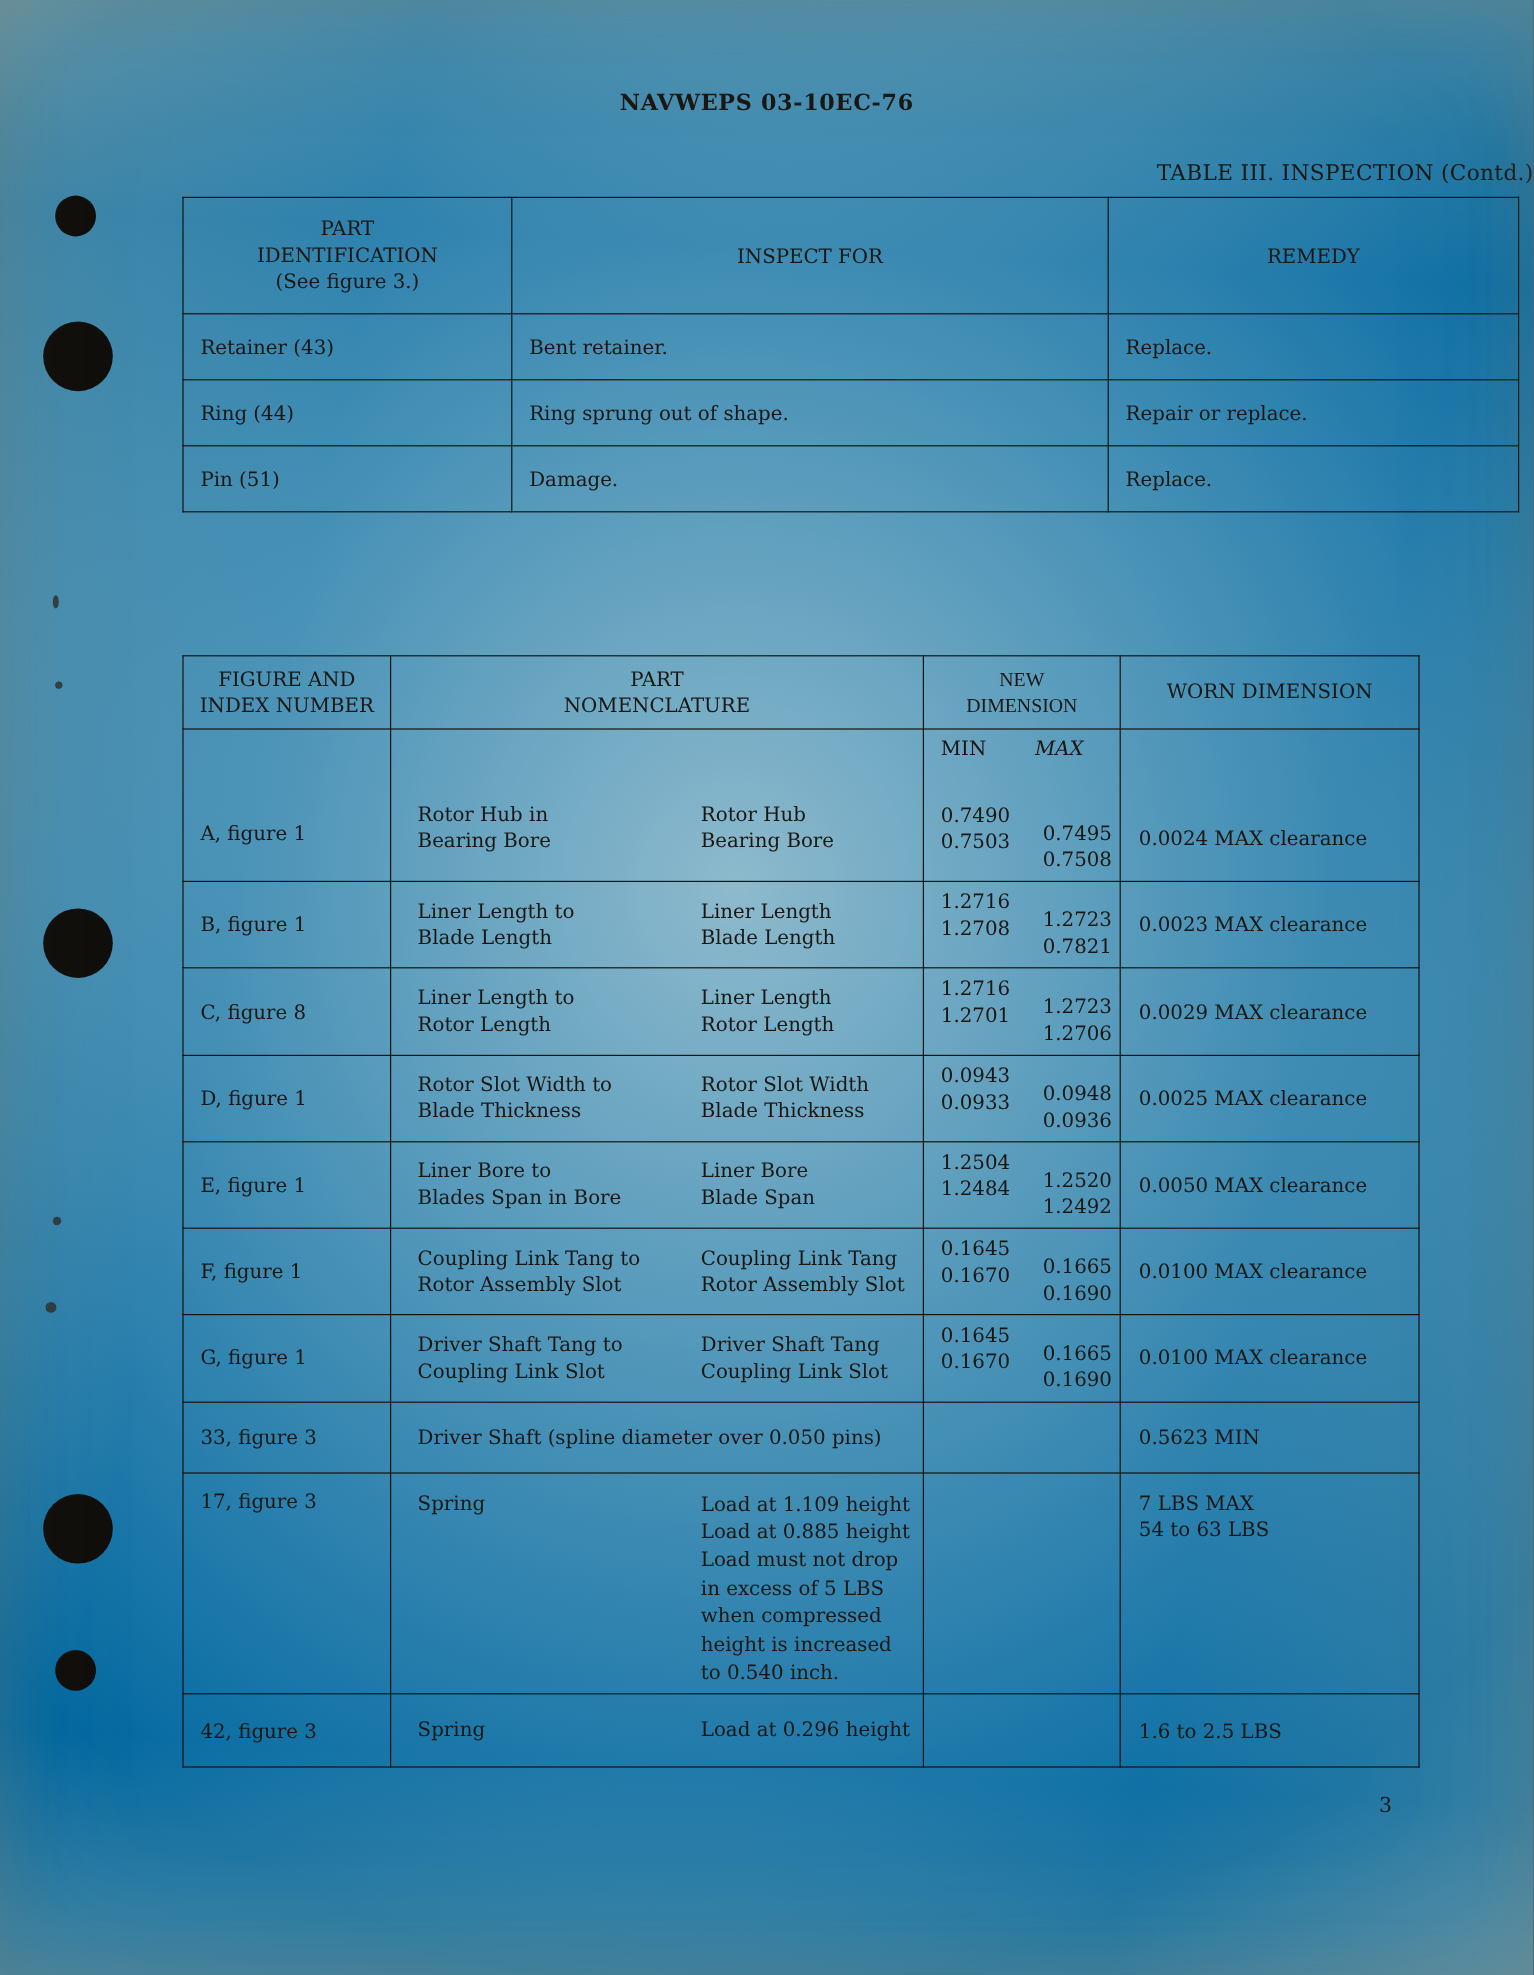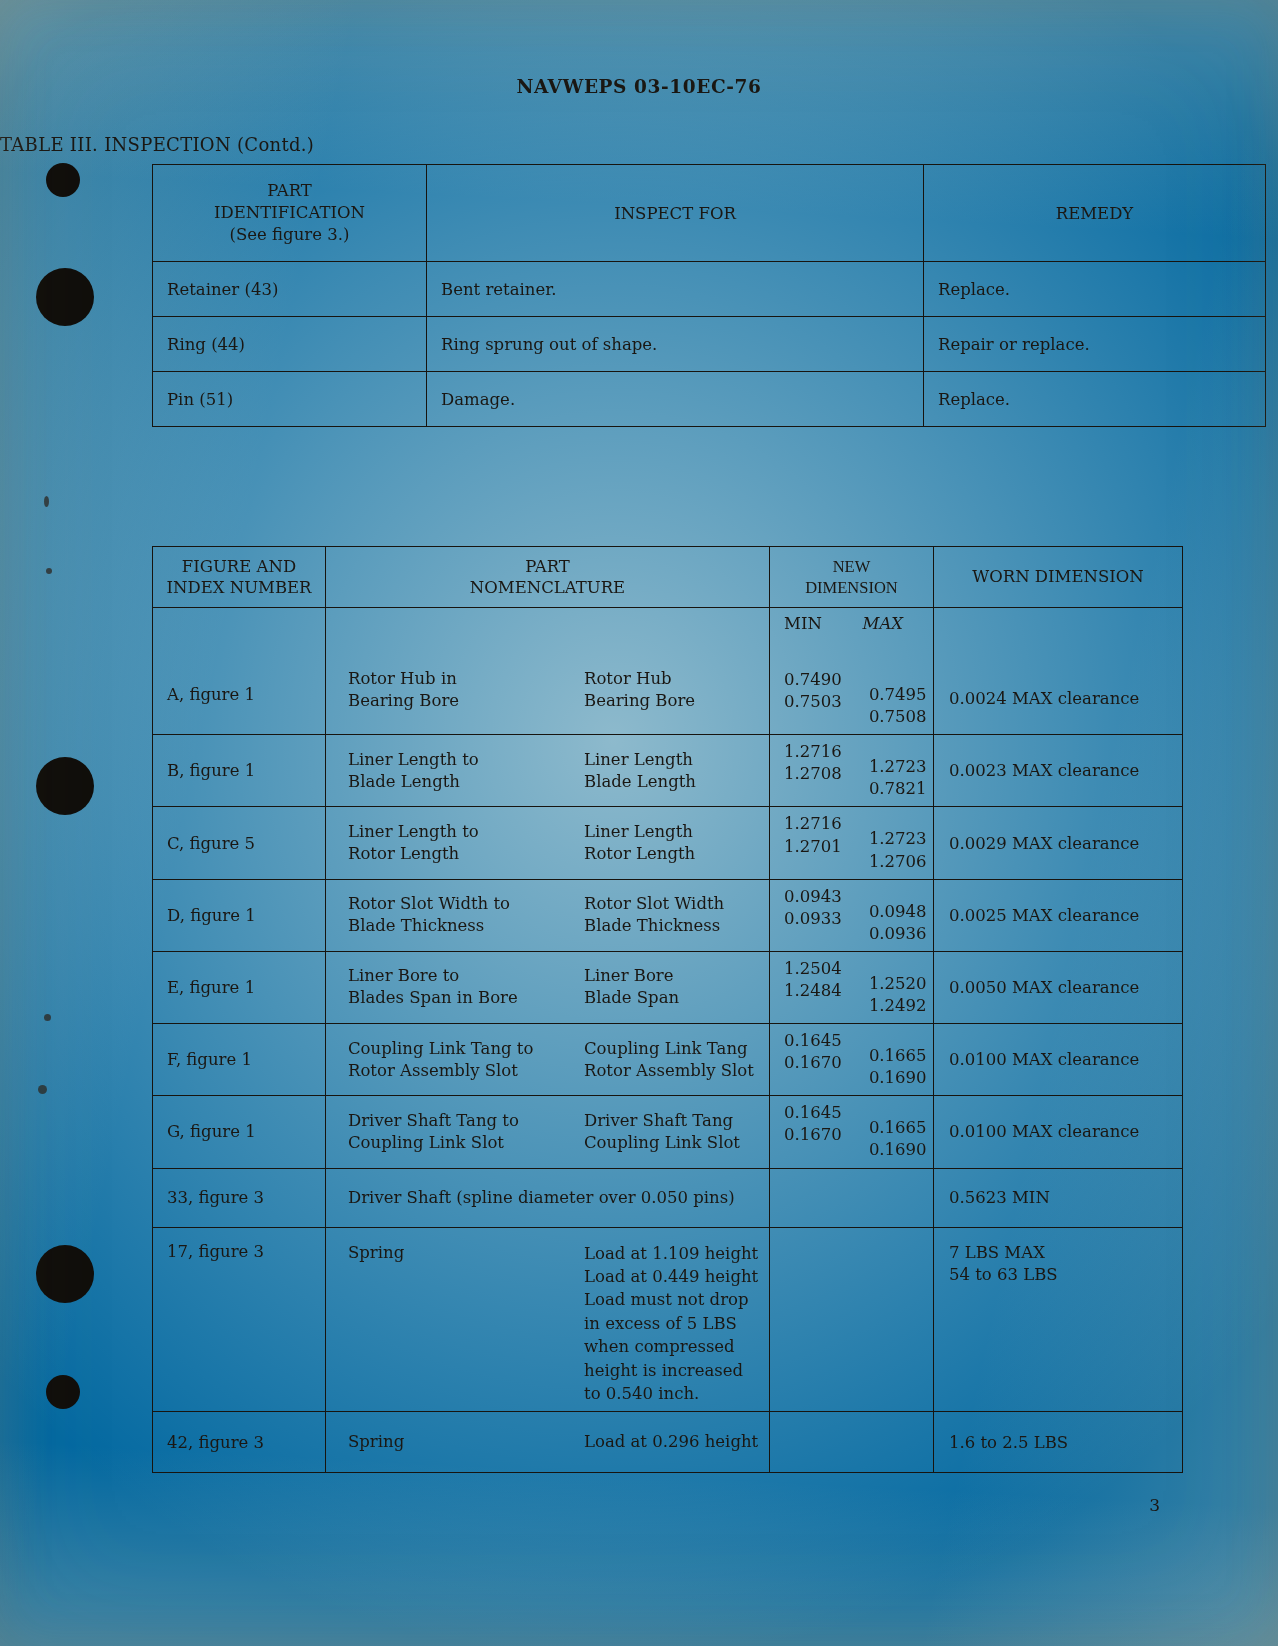--- a/index.html
+++ b/index.html
@@ -63,7 +63,7 @@
     position: absolute;
     left: 0;
     width: 100%;
-    text-align: left;
+    text-align: right;
     font-family: "DejaVu Serif", serif;
     font-size: 18px;
     letter-spacing: 0.3px;

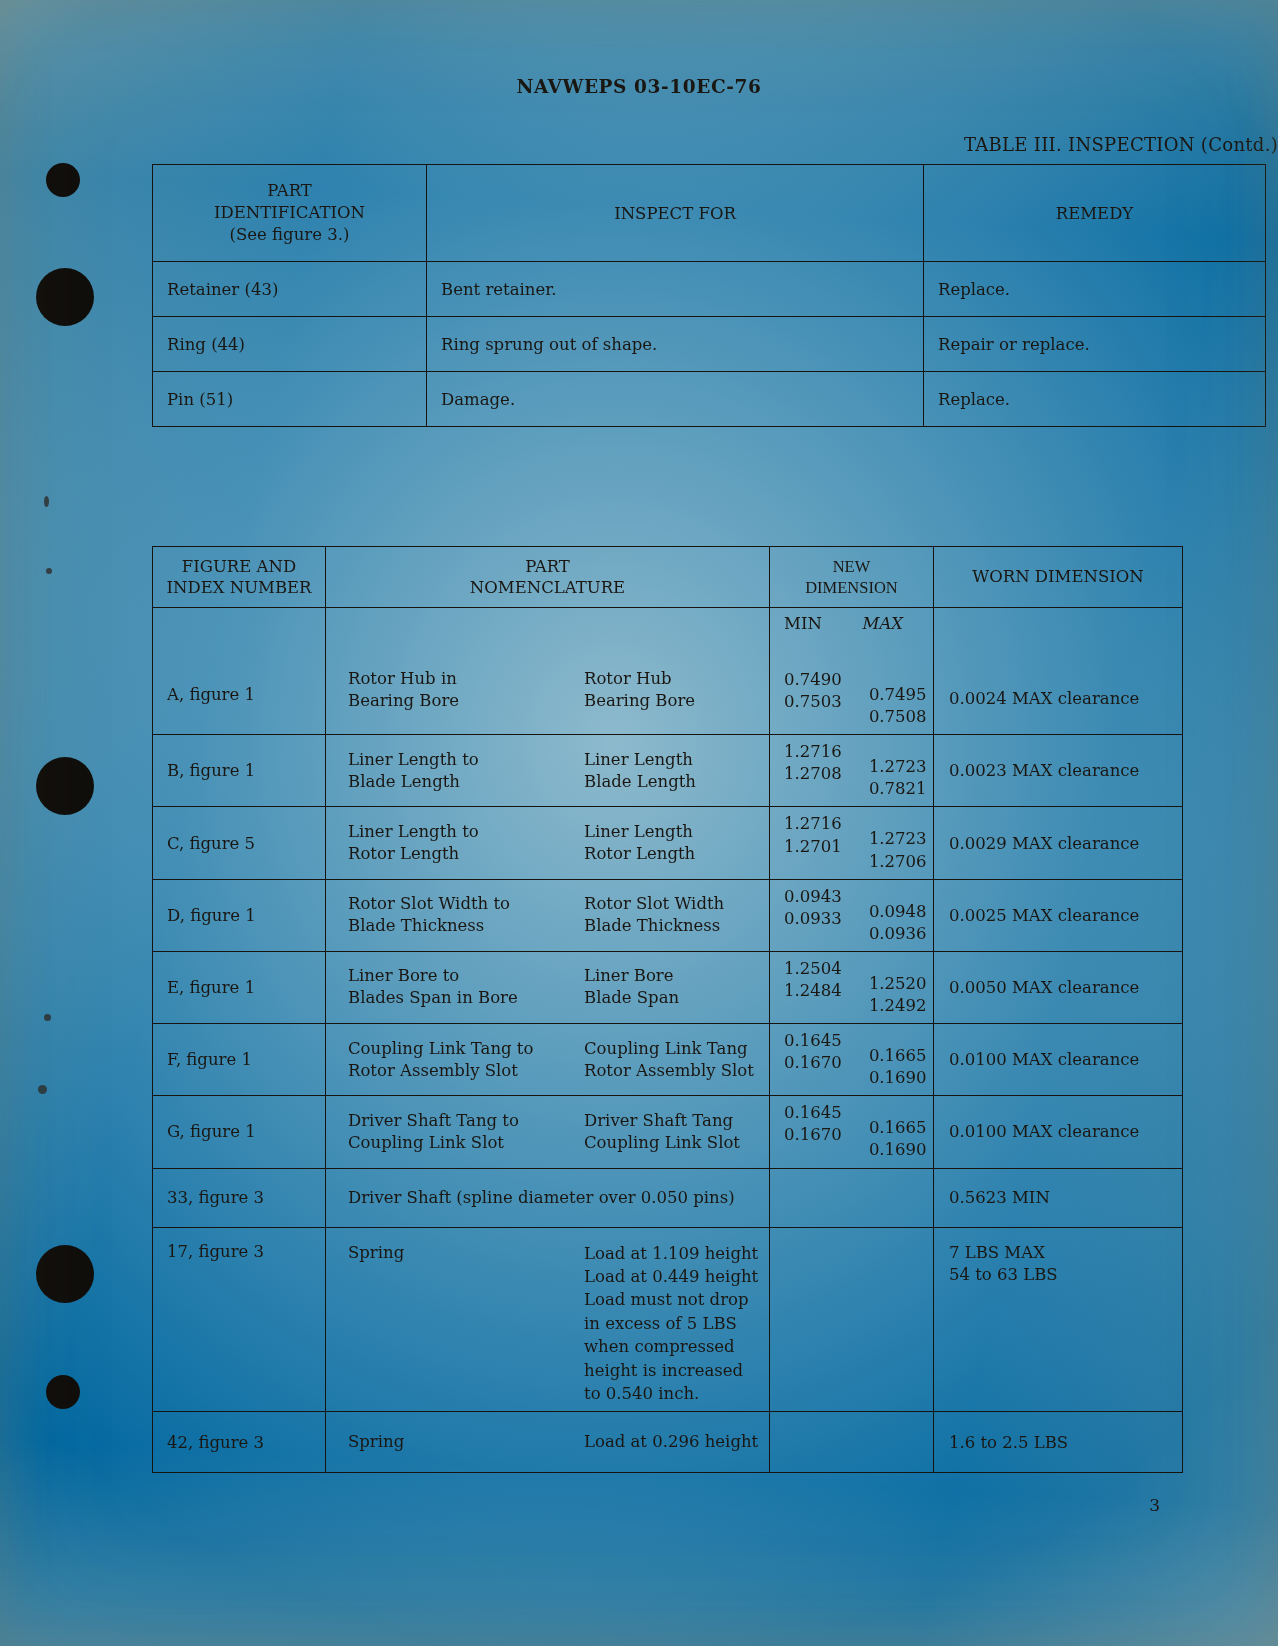--- a/index.html
+++ b/index.html
@@ -271,7 +271,7 @@
       </tr>
 
       <tr>
-        <td class="fig-cell">C, figure 5</td>
+        <td class="fig-cell">C, figure 8</td>
         <td>
           <div class="nom-split">
             <div class="nom-a lh">

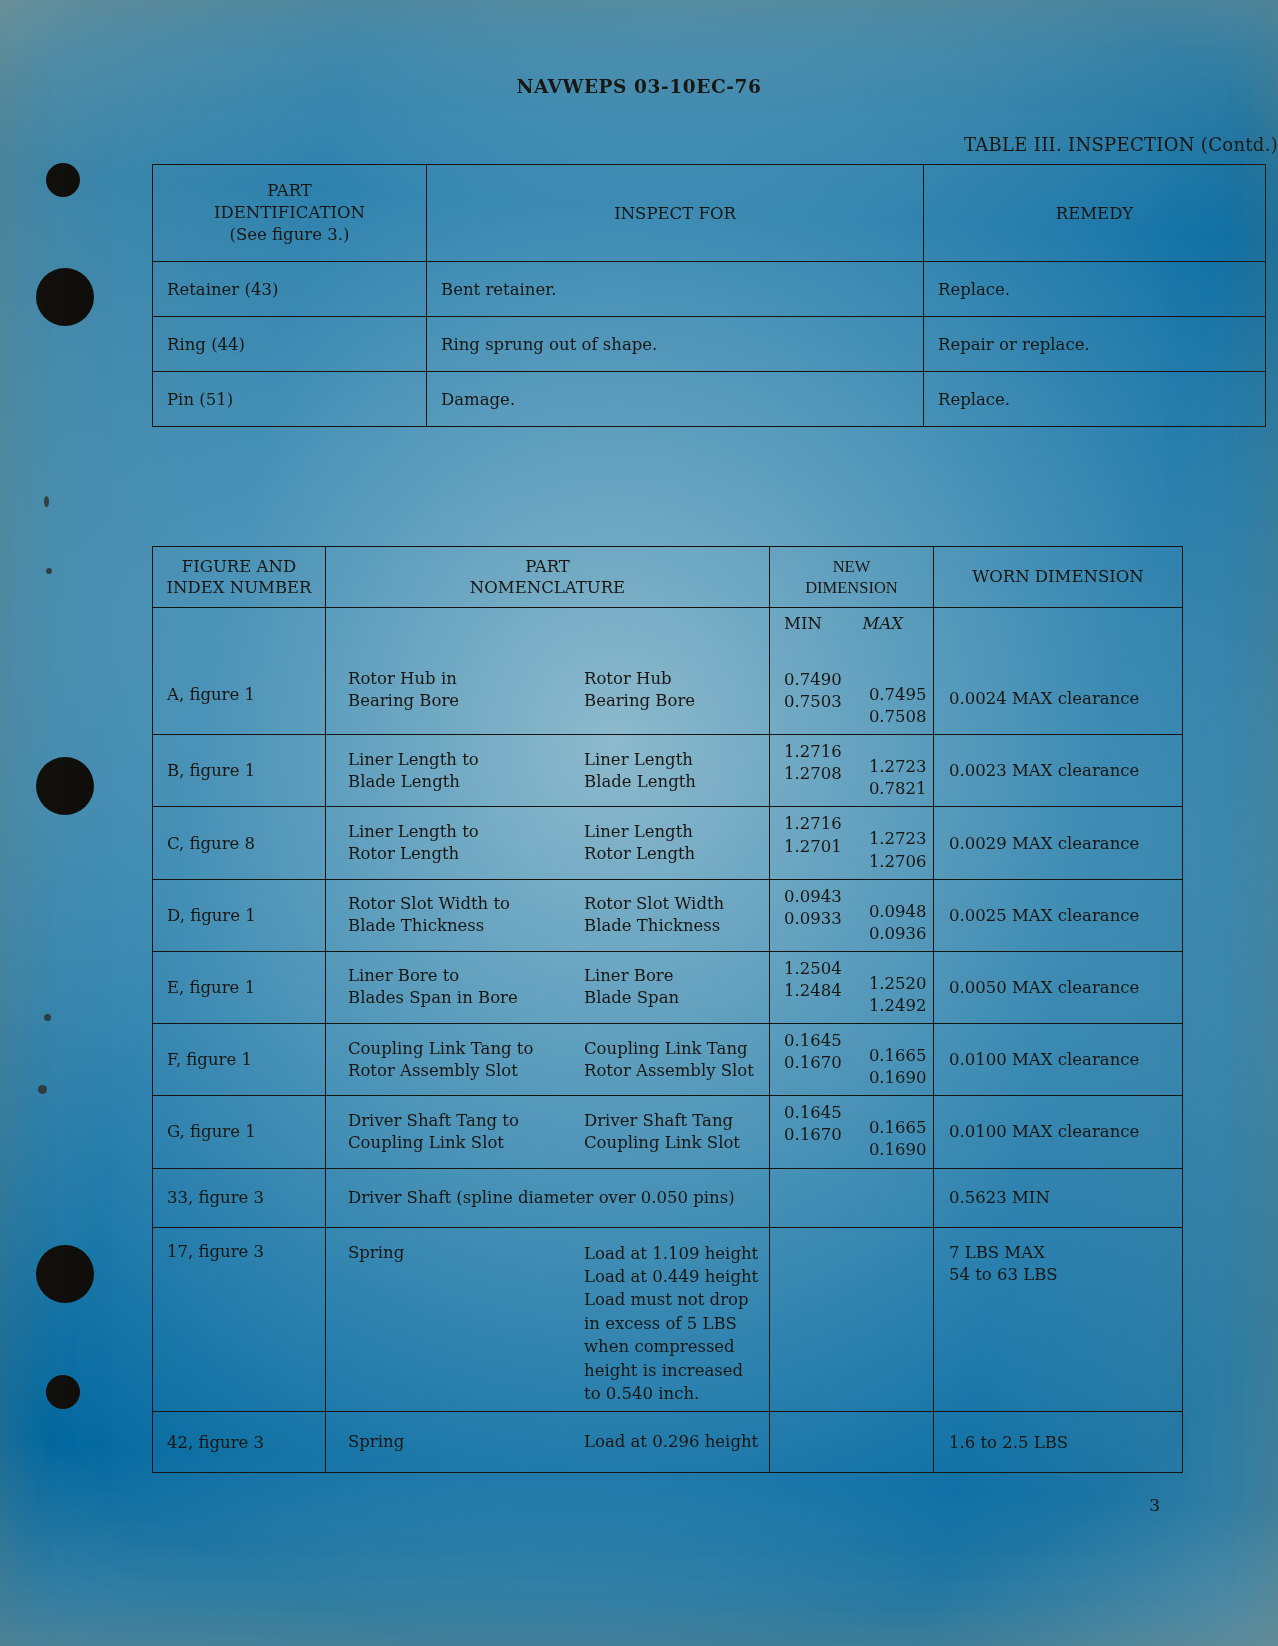--- a/index.html
+++ b/index.html
@@ -436,7 +436,7 @@
             <div class="nom-a lh" style="padding-top:14px;">Spring</div>
             <div class="nom-b lh" style="padding-top:14px; line-height:1.42;">
                 <div>Load at 1.109 height</div>
-                <div>Load at 0.449 height</div>
+                <div>Load at 0.885 height</div>
                 <div>Load must not drop in excess of 5 LBS</div>
                 <div>when compressed height is increased</div>
                 <div>to 0.540 inch.</div>

